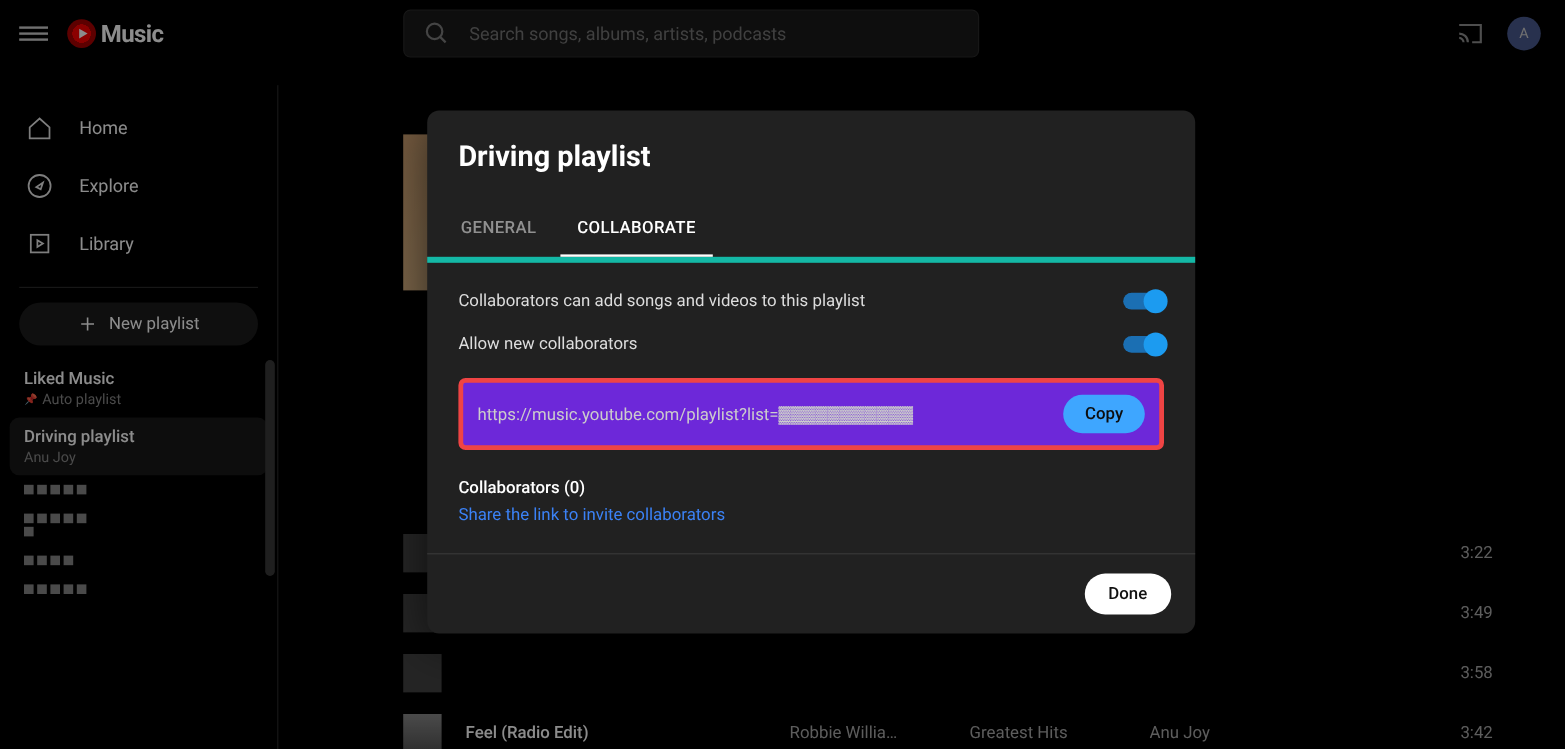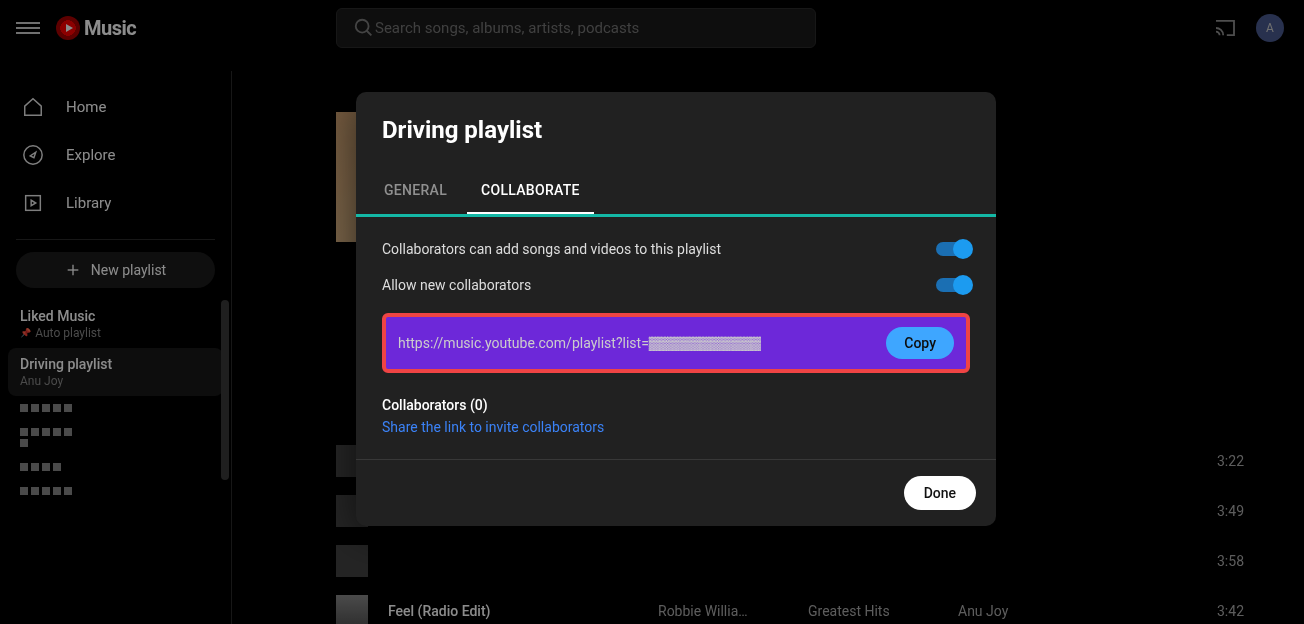--- a/index.html
+++ b/index.html
@@ -11,7 +11,7 @@
 .logo-circle{width:24px;height:24px;border-radius:50%;background:radial-gradient(circle,#f00 45%,#a00 46%);display:flex;align-items:center;justify-content:center}
 .logo-play{width:0;height:0;border-left:7px solid #fff;border-top:4px solid transparent;border-bottom:4px solid transparent;margin-left:2px}
 .logo-text{font-weight:bold;font-size:20px;letter-spacing:-0.5px}
-.search{position:absolute;left:336px;width:480px;height:40px;background:#1a1a1a;border:1px solid #2a2a2a;border-radius:6px;display:flex;align-items:center;padding:0 16px;}
+.search{position:absolute;left:336px;width:480px;height:40px;background:#1a1a1a;border:1px solid #2a2a2a;border-radius:6px;display:flex;align-items:center;padding:0 16px;gap:16px}
 .search input{background:transparent;border:none;outline:none;color:#aaa;font-size:15px;flex:1}
 .top-right{position:absolute;right:20px;display:flex;align-items:center;gap:20px}
 .cast-icon{width:22px;height:18px;opacity:.7}

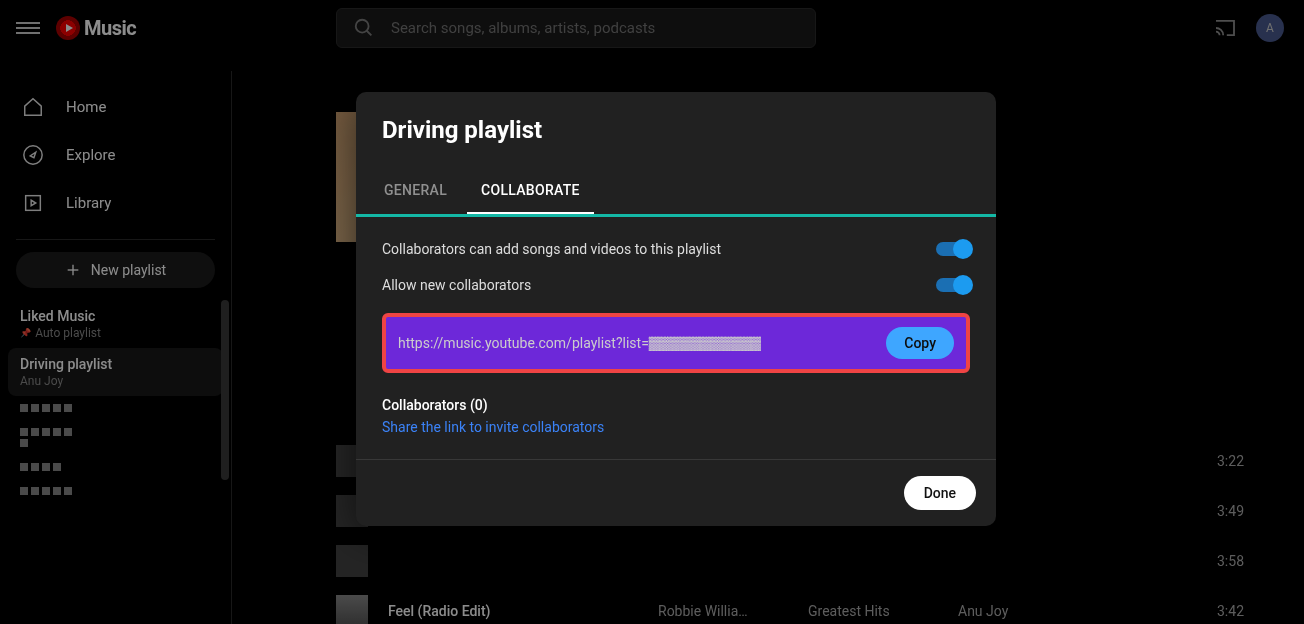--- a/index.html
+++ b/index.html
@@ -42,7 +42,7 @@
 .modal{position:absolute;left:356px;top:92px;width:640px;background:#212121;border-radius:10px;z-index:10;box-shadow:0 8px 40px rgba(0,0,0,.6)}
 .m-head{padding:24px 26px 10px}
 .m-title{font-size:24px;font-weight:bold}
-.m-tabs{display:flex;padding:18px 14px 0;border-bottom:3px solid #14b8a6;gap:6px}
+.m-tabs{display:flex;padding:18px 14px 0;border-bottom:5px solid #14b8a6;gap:6px}
 .m-tab{padding:10px 14px 14px;font-size:14px;font-weight:500;color:#909090;letter-spacing:.3px;cursor:pointer;border-bottom:2px solid transparent}
 .m-tab.active{color:#fff;border-bottom-color:#fff}
 .m-body{padding:24px 26px}

